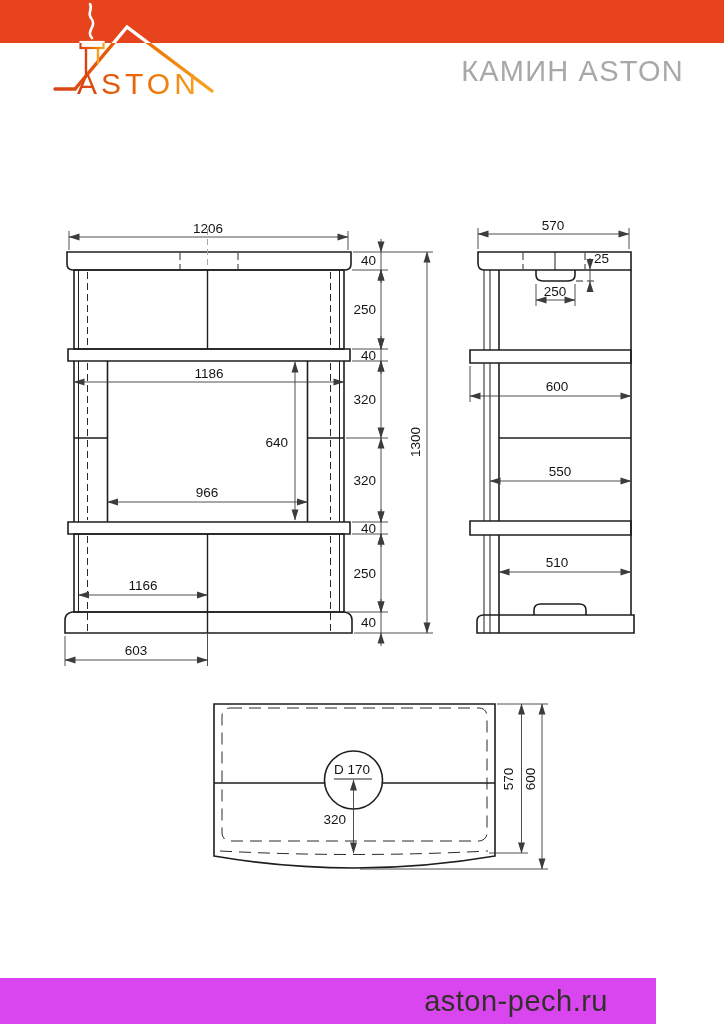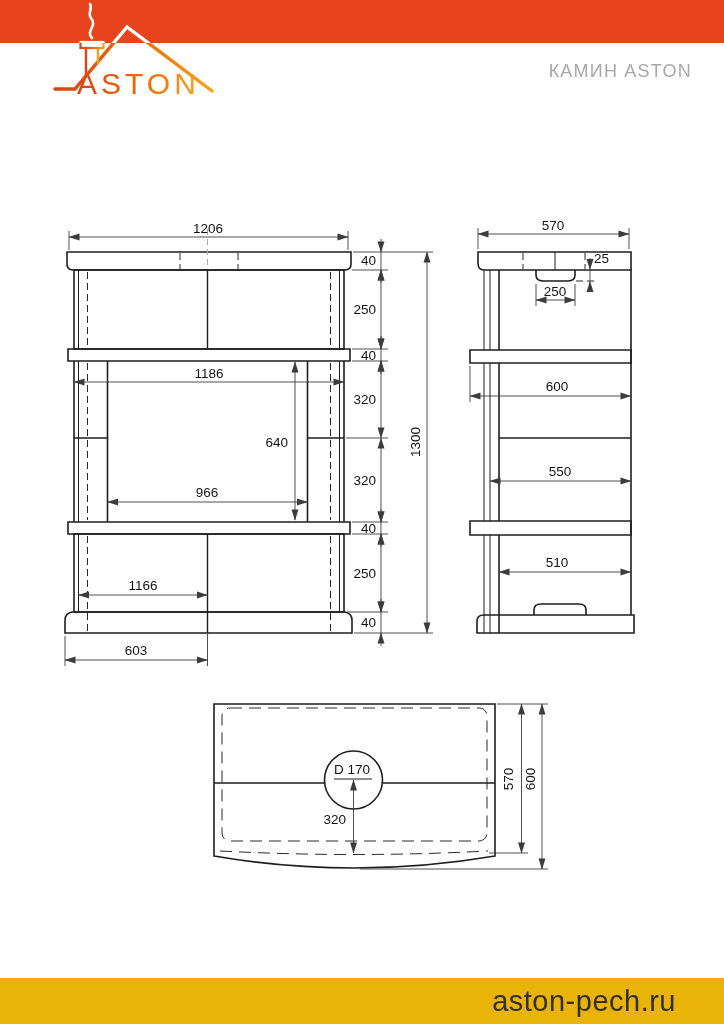--- a/index.html
+++ b/index.html
@@ -9,8 +9,8 @@
   .bottombar{position:absolute;left:0;top:978px;width:724px;height:46px;background:#eab308;
              display:flex;align-items:center;justify-content:flex-end}
   .bottombar span{padding-right:48px;font-size:29px;color:#33302b;letter-spacing:.5px}
-  .doc-title{position:absolute;top:58px;right:32px;text-align:right;color:#a8a8a8;
-             font-size:18px;letter-spacing:1.2px;line-height:27px}
+  .doc-title{position:absolute;top:58px;right:40px;text-align:right;color:#a8a8a8;
+             font-size:29px;letter-spacing:1.2px;line-height:27px}
   svg.logo{position:absolute;left:28px;top:0}
   svg.sheet{position:absolute;left:0;top:0}
   .o {fill:none;stroke:#1e1e1e;stroke-width:1.6}

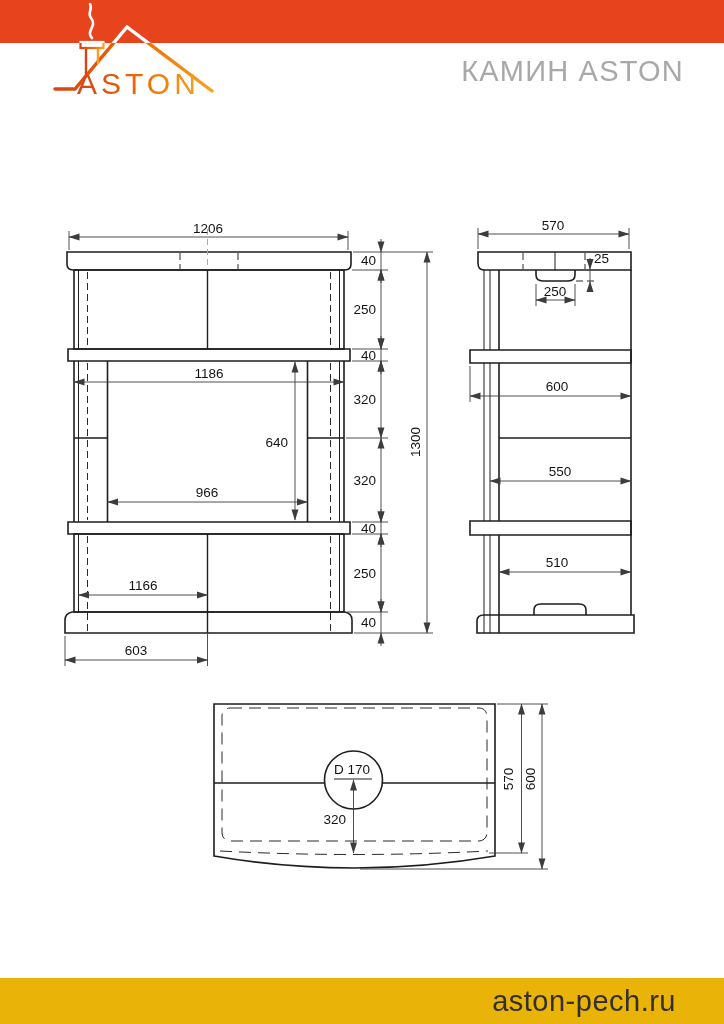--- a/index.html
+++ b/index.html
@@ -6,7 +6,7 @@
   body{width:724px;height:1024px;position:relative;background:#fff;
        font-family:"Liberation Sans",sans-serif;overflow:hidden}
   .topbar{position:absolute;top:0;left:0;width:724px;height:43px;background:#E7431C}
-  .bottombar{position:absolute;left:0;top:978px;width:724px;height:46px;background:#eab308;
+  .bottombar{position:absolute;left:0;top:978px;width:656px;height:46px;background:#d946ef;
              display:flex;align-items:center;justify-content:flex-end}
   .bottombar span{padding-right:48px;font-size:29px;color:#33302b;letter-spacing:.5px}
   .doc-title{position:absolute;top:58px;right:40px;text-align:right;color:#a8a8a8;

